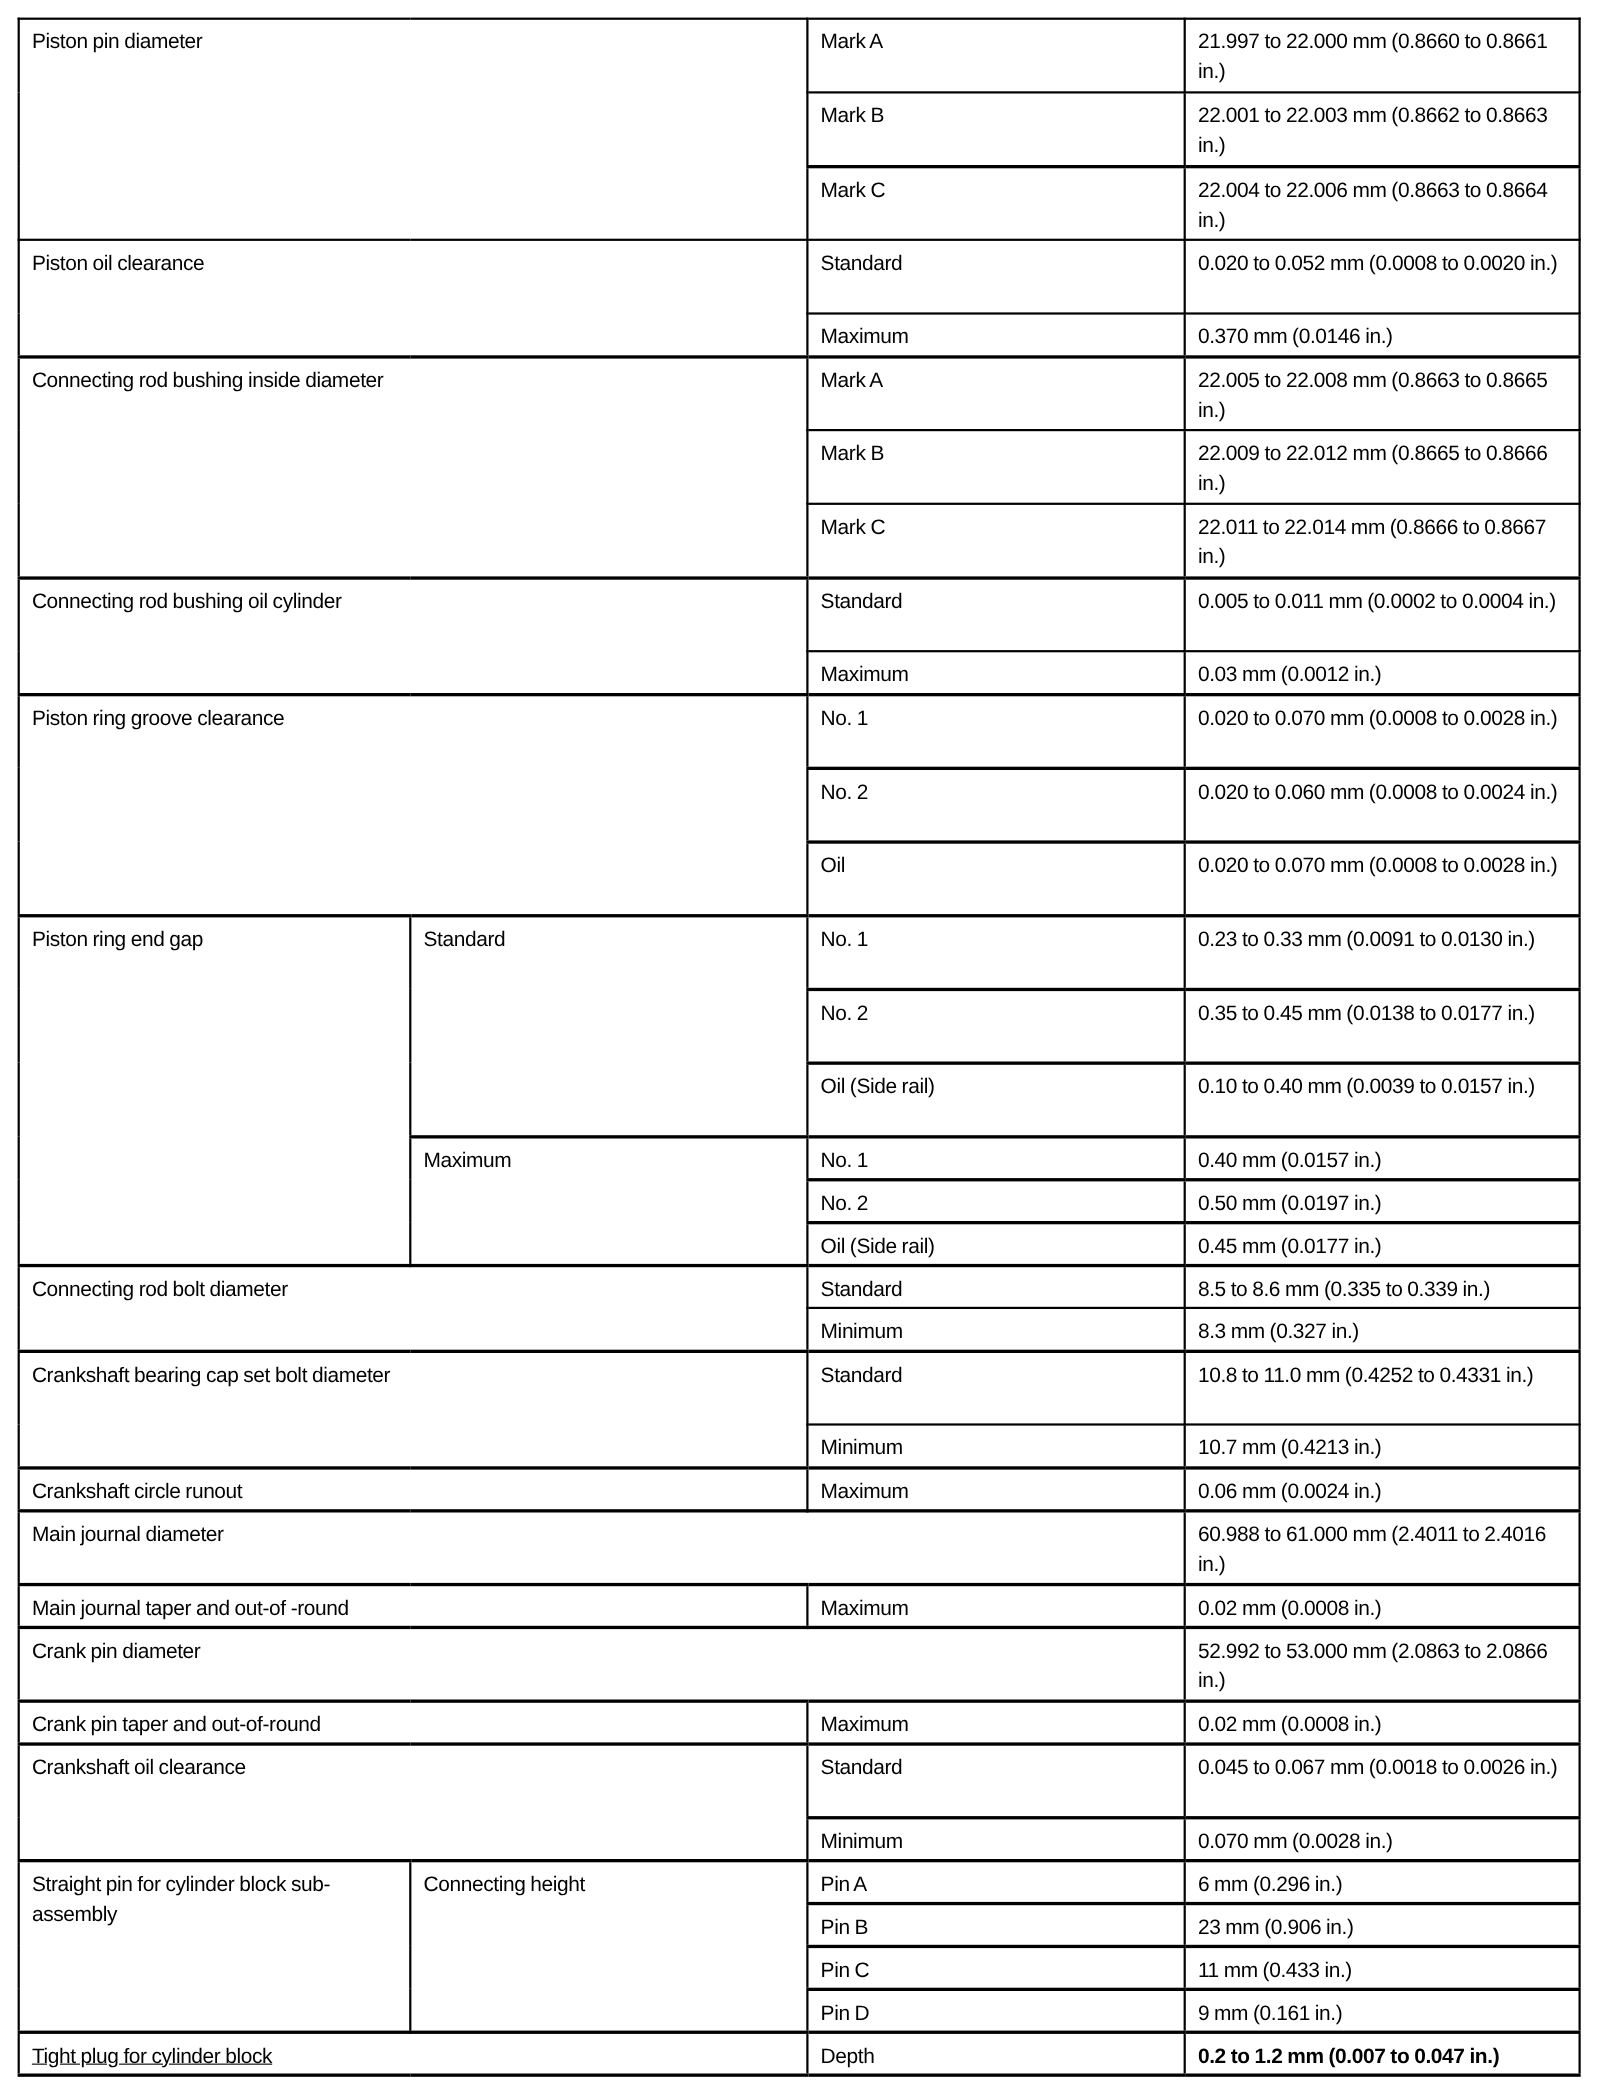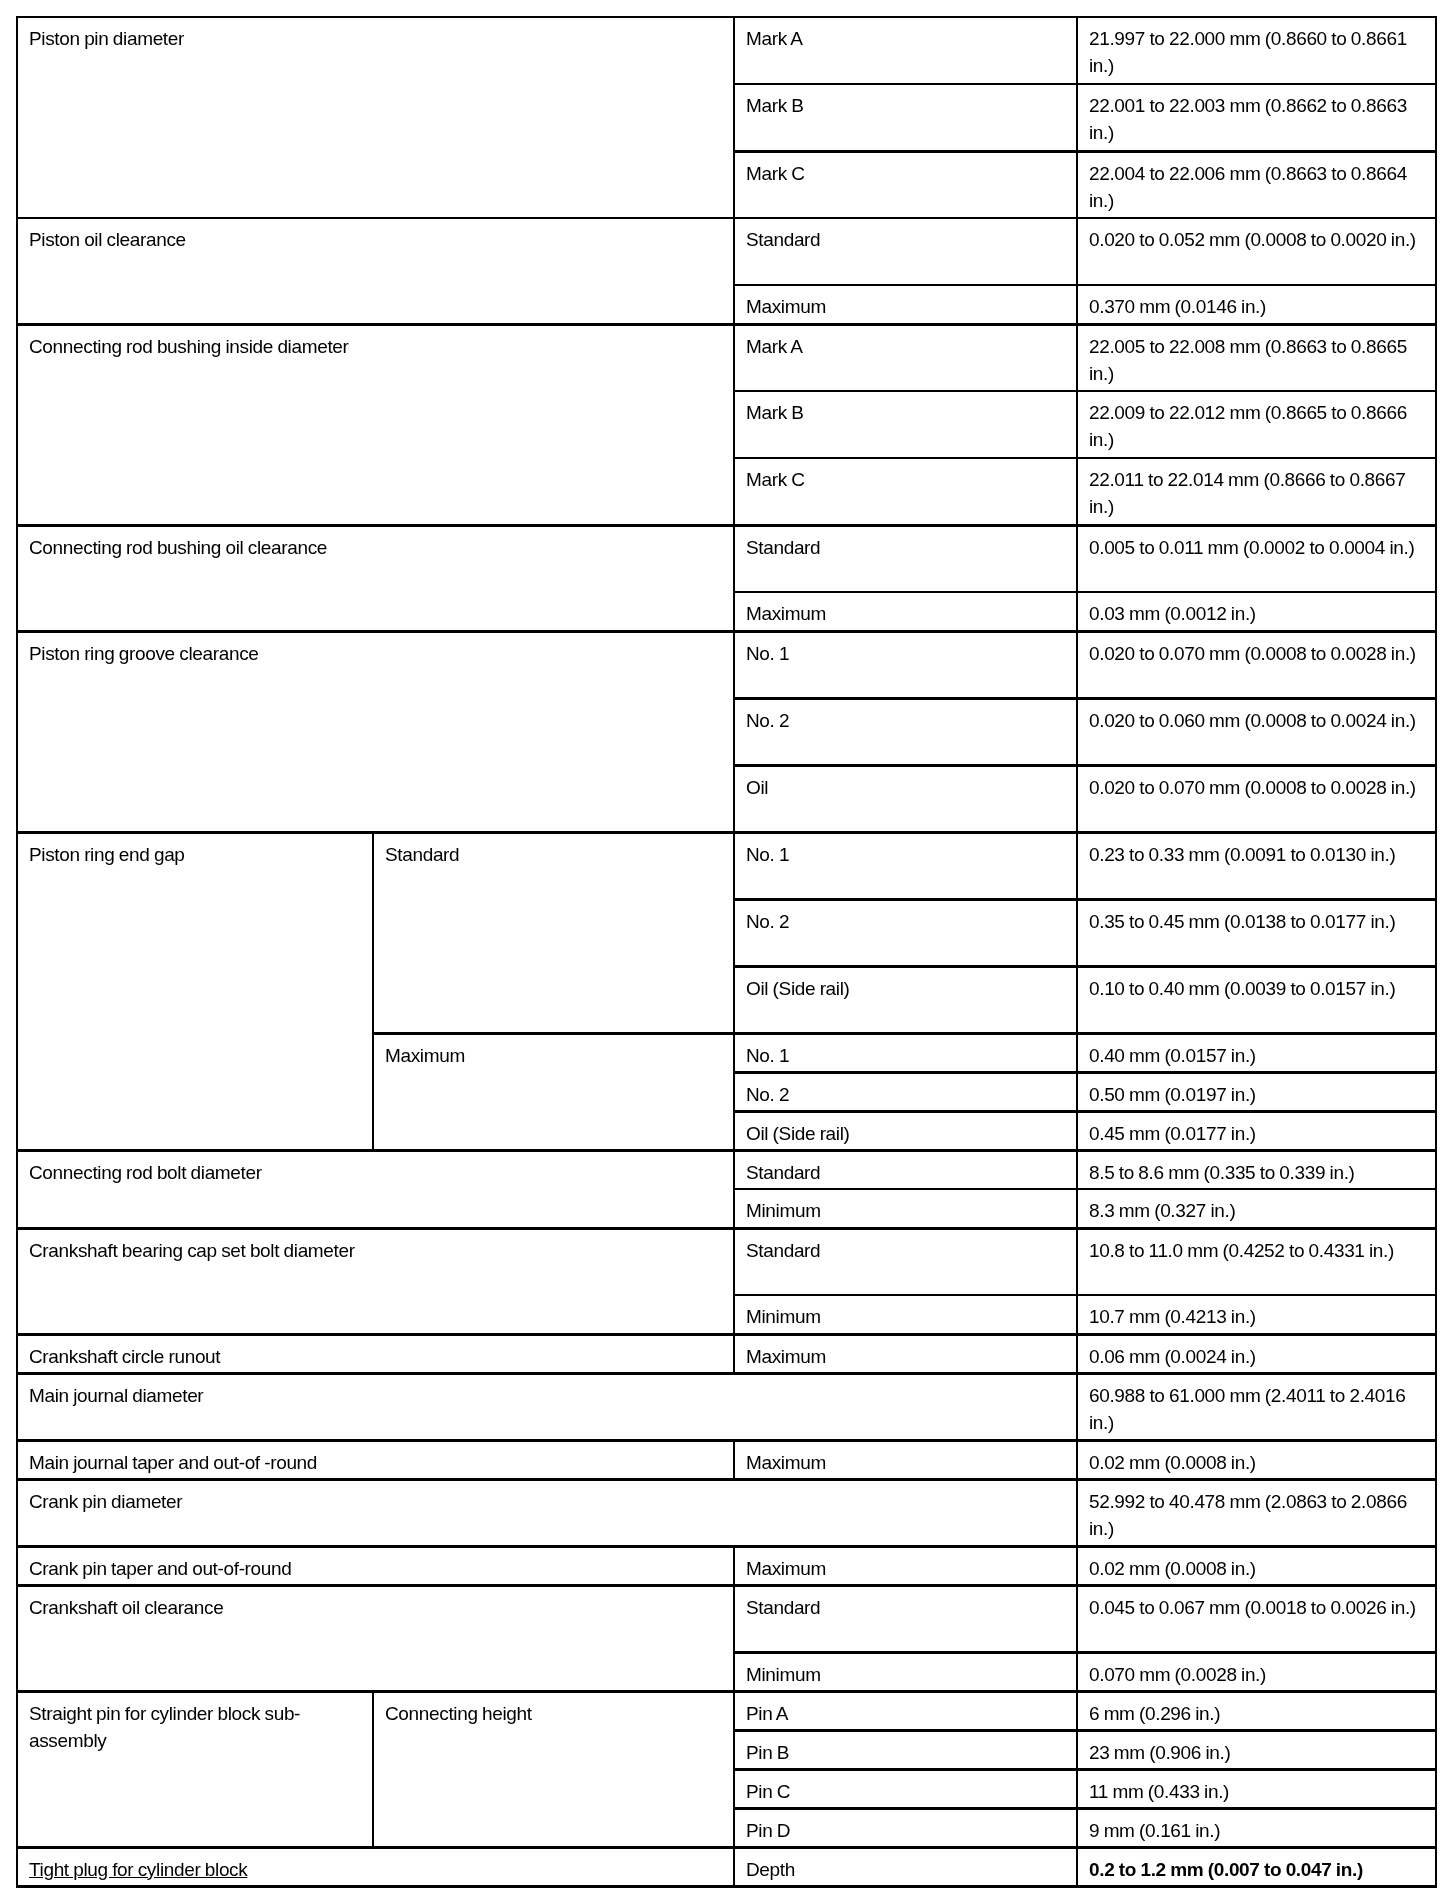--- a/index.html
+++ b/index.html
@@ -93,7 +93,7 @@
     </tr>
 
     <tr class="h2">
-      <td class="thick-top" colspan="2" rowspan="2">Connecting rod bushing oil clearance</td>
+      <td class="thick-top" colspan="2" rowspan="2">Connecting rod bushing oil cylinder</td>
       <td class="thick-top">Standard</td>
       <td class="thick-top">0.005 to 0.011 mm (0.0002 to 0.0004 in.)</td>
     </tr>

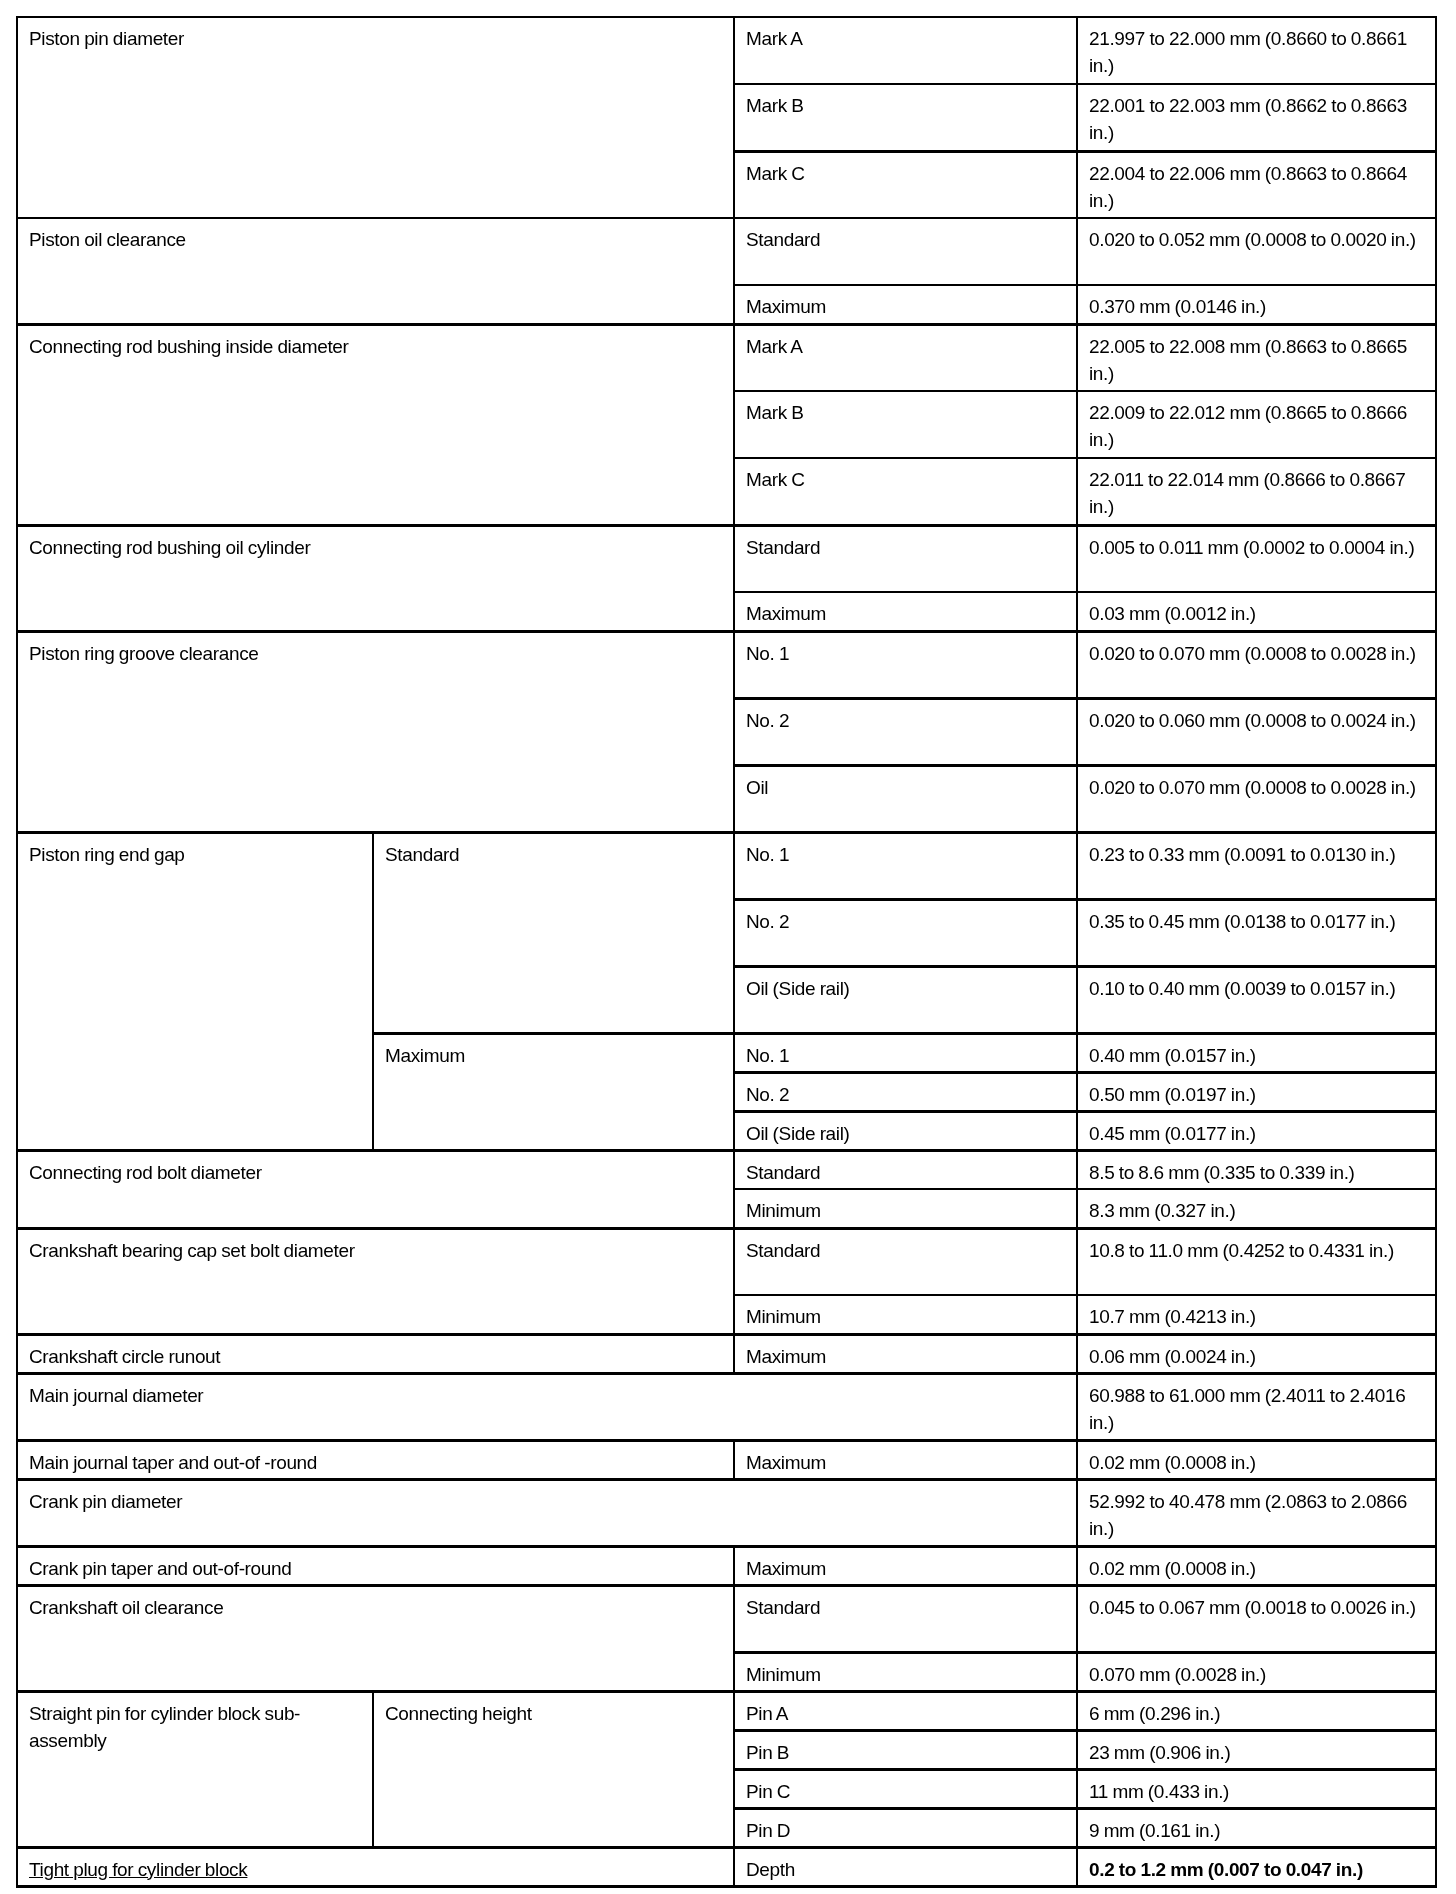--- a/index.html
+++ b/index.html
@@ -183,7 +183,7 @@
 
     <tr class="h2">
       <td class="thick-top" colspan="3">Crank pin diameter</td>
-      <td class="thick-top">52.992 to 40.478 mm (2.0863 to 2.0866 in.)</td>
+      <td class="thick-top">52.992 to 53.000 mm (2.0863 to 2.0866 in.)</td>
     </tr>
 
     <tr class="h1">

